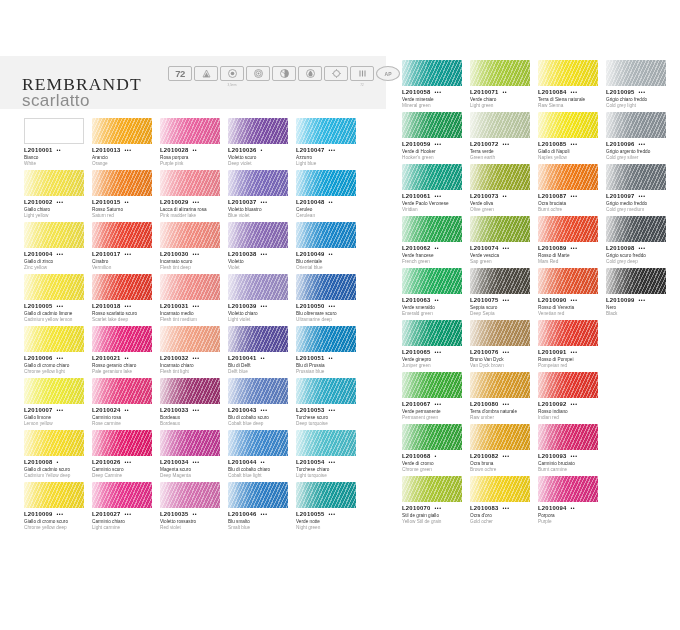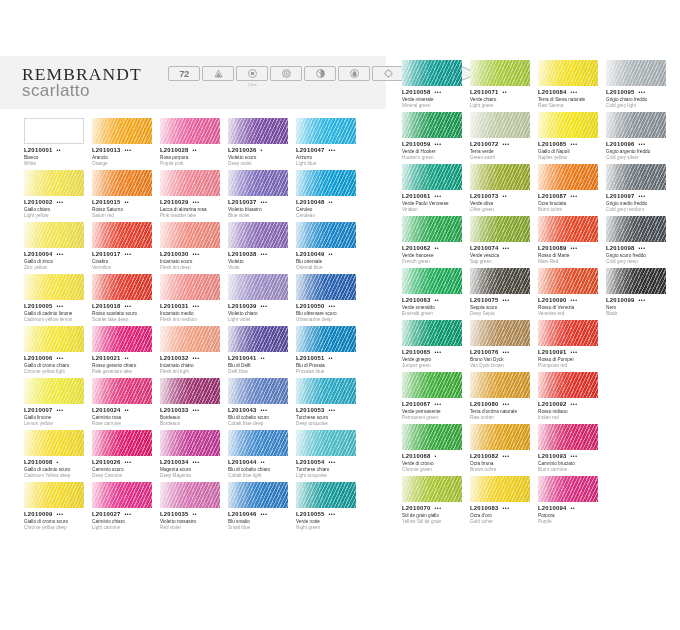--- a/index.html
+++ b/index.html
@@ -15,7 +15,7 @@
   .header {
     position:absolute; left:0; top:56px; width:386px; height:53px;
     background:#f2f2f2;
-    display:flex; align-items:center;
+    display:flex; align-items:flex-end;
   }
   .brand { padding-left:22px; line-height:1; }
   .brand-title {

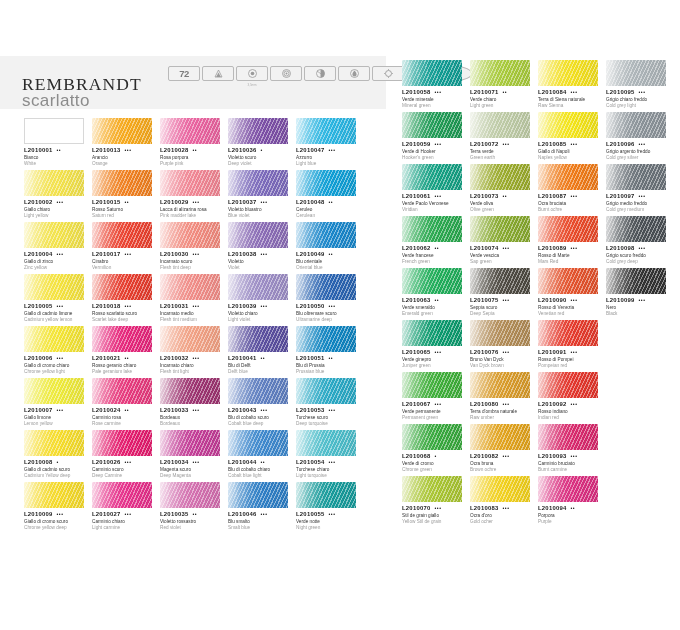--- a/index.html
+++ b/index.html
@@ -32,7 +32,7 @@
     display:flex; align-items:flex-start; gap:2px;
   }
   .ico {
-    width:32px; height:15px; border:1px solid #b9b9b9; border-radius:2px;
+    width:24px; height:15px; border:1px solid #b9b9b9; border-radius:2px;
     display:flex; align-items:center; justify-content:center;
     color:#9a9a9a; background:#f2f2f2; position:relative;
   }

